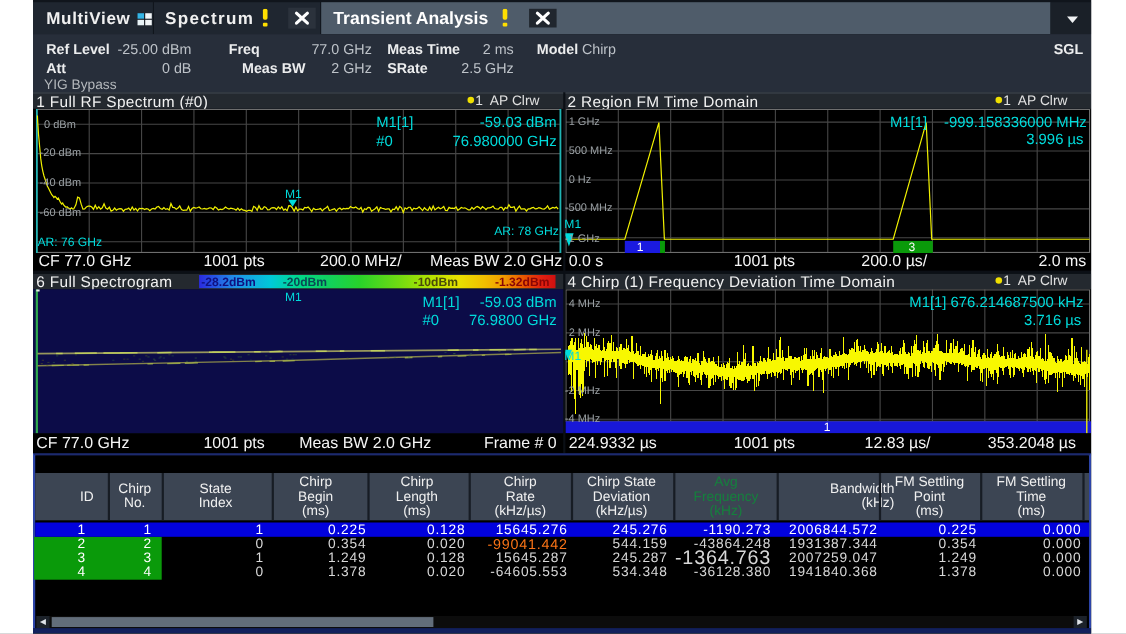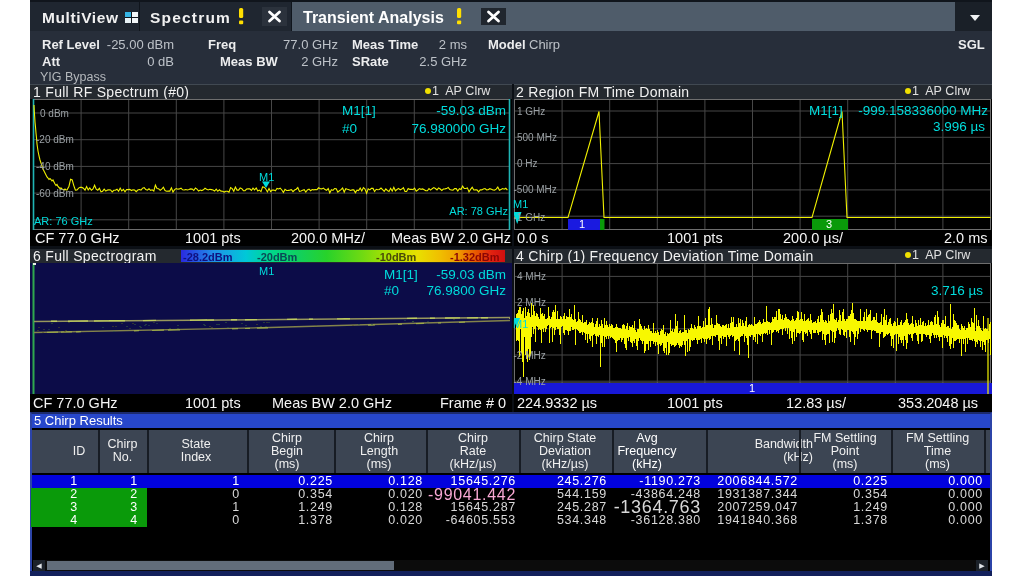--- a/index.html
+++ b/index.html
@@ -262,6 +262,7 @@
     <div class="ab yl" style="left:483.5px;top:349.6px">-2 MHz</div>
     <div class="ab yl" style="left:483.5px;top:375.8px">-4 MHz</div>
     <div class="ab cy" style="left:483px;top:318px;font-size:11px">M1</div>
+    <div class="ab cy rt" style="left:715px;top:267px;font-size:13.5px;width:240px">M1[1] 676.214687500 kHz</div>
     <div class="ab cy rt" style="left:863px;top:283px;font-size:13.5px;width:90px">3.716 µs</div>
     <div class="ftr" style="left:484px;top:394px;width:478px;height:18px;line-height:18px">
       <span style="position:absolute;left:3px">224.9332 µs</span>

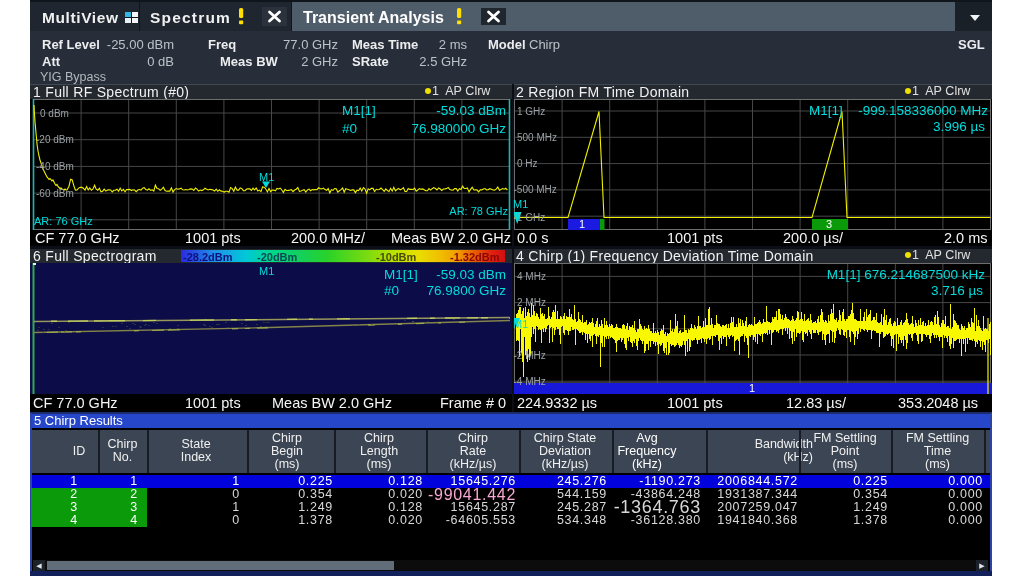--- a/index.html
+++ b/index.html
@@ -271,9 +271,6 @@
       <span style="position:absolute;left:384px">353.2048 µs</span>
     </div>
     <div class="ab" style="left:0;top:412px;width:962px;height:164px;background:#000;border-left:2px solid #2c44a8;border-right:2px solid #2c44a8;border-top:2px solid #1c2a6e"></div>
-    <div class="ab" style="left:2px;top:414px;width:958px;height:14px;background:#2747cb;color:#fff;font-size:13px;line-height:14px">
-      <span style="position:absolute;left:2px">5 Chirp Results</span>
-    </div>
     <div class="ab" style="left:2px;top:430px;width:958px;height:43px;background:#3c4553"></div>
     <div class="ab" style="left:-11px;top:445px;width:120px;text-align:center;color:#f0f0f0;font-size:12.5px;line-height:13px">ID</div>
     <div class="ab" style="left:32.5px;top:438px;width:120px;text-align:center;color:#f0f0f0;font-size:12.5px;line-height:13px">Chirp<br>No.</div>

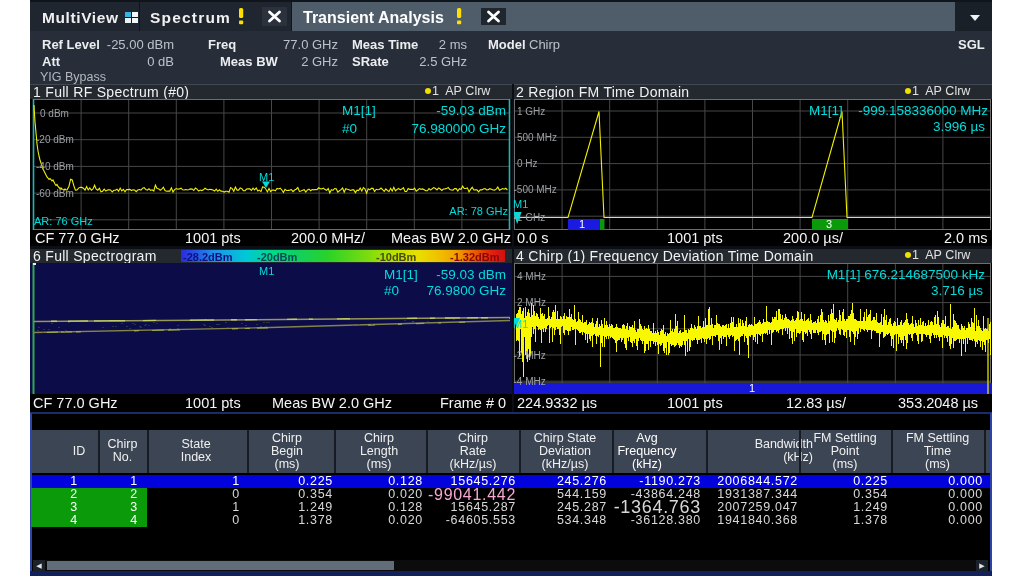--- a/index.html
+++ b/index.html
@@ -279,7 +279,7 @@
     <div class="ab" style="left:289px;top:432px;width:120px;text-align:center;color:#f0f0f0;font-size:12.5px;line-height:13px">Chirp<br>Length<br>(ms)</div>
     <div class="ab" style="left:383px;top:432px;width:120px;text-align:center;color:#f0f0f0;font-size:12.5px;line-height:13px">Chirp<br>Rate<br>(kHz/µs)</div>
     <div class="ab" style="left:475px;top:432px;width:120px;text-align:center;color:#f0f0f0;font-size:12.5px;line-height:13px">Chirp State<br>Deviation<br>(kHz/µs)</div>
-    <div class="ab" style="left:557px;top:432px;width:120px;text-align:center;color:#ffffff;font-size:12.5px;line-height:13px">Avg<br>Frequency<br>(kHz)</div>
+    <div class="ab" style="left:570px;top:432px;width:120px;text-align:center;color:#15803d;font-size:12.5px;line-height:13px">Avg<br>Frequency<br>(kHz)</div>
     <div class="ab" style="left:663px;top:438px;width:120px;text-align:right;color:#f0f0f0;font-size:12.5px;line-height:13px">Bandwidth<br>(kHz)</div>
     <div class="ab" style="left:755px;top:432px;width:120px;text-align:center;color:#f0f0f0;font-size:12.5px;line-height:13px">FM Settling<br>Point<br>(ms)</div>
     <div class="ab" style="left:847.5px;top:432px;width:120px;text-align:center;color:#f0f0f0;font-size:12.5px;line-height:13px">FM Settling<br>Time<br>(ms)</div>

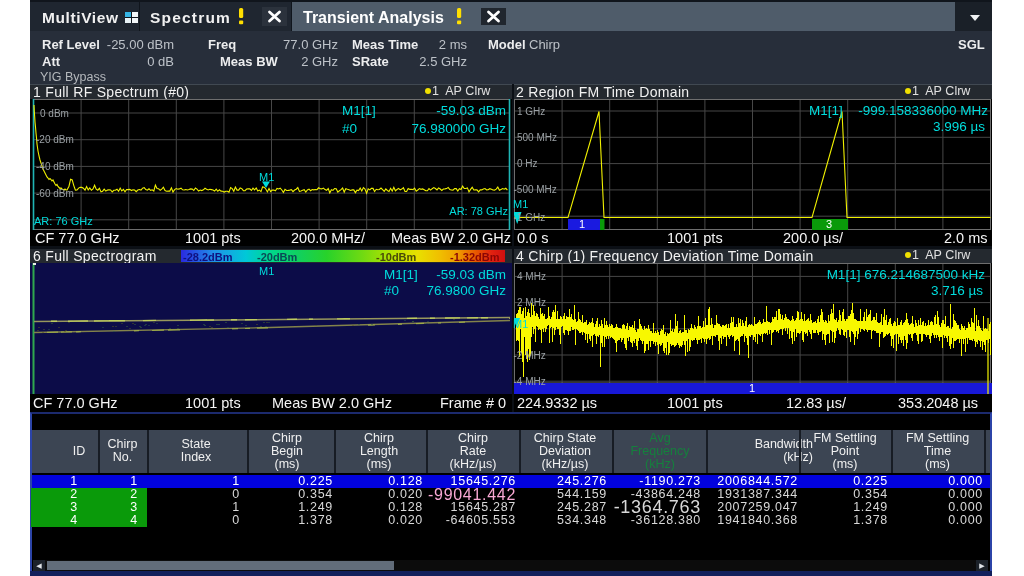--- a/index.html
+++ b/index.html
@@ -312,7 +312,7 @@
     <div class="ab rt" style="left:120px;top:488px;width:90px;color:#d8d8d8;font-size:12.5px;letter-spacing:0.7px;line-height:13px">0</div>
     <div class="ab rt" style="left:213px;top:488px;width:90px;color:#d8d8d8;font-size:12.5px;letter-spacing:0.7px;line-height:13px">0.354</div>
     <div class="ab rt" style="left:303px;top:488px;width:90px;color:#d8d8d8;font-size:12.5px;letter-spacing:0.7px;line-height:13px">0.020</div>
-    <div class="ab rt" style="left:396px;top:488px;width:90px;color:#f9a8d4;font-size:16px;letter-spacing:0.7px;line-height:13px">-99041.442</div>
+    <div class="ab rt" style="left:396px;top:488px;width:90px;color:#f97316;font-size:13px;letter-spacing:0.7px;line-height:13px">-99041.442</div>
     <div class="ab rt" style="left:487px;top:488px;width:90px;color:#d8d8d8;font-size:12.5px;letter-spacing:0.7px;line-height:13px">544.159</div>
     <div class="ab rt" style="left:581px;top:488px;width:90px;color:#d8d8d8;font-size:12.5px;letter-spacing:0.7px;line-height:13px">-43864.248</div>
     <div class="ab rt" style="left:678px;top:488px;width:90px;color:#d8d8d8;font-size:12.5px;letter-spacing:0.7px;line-height:13px">1931387.344</div>

